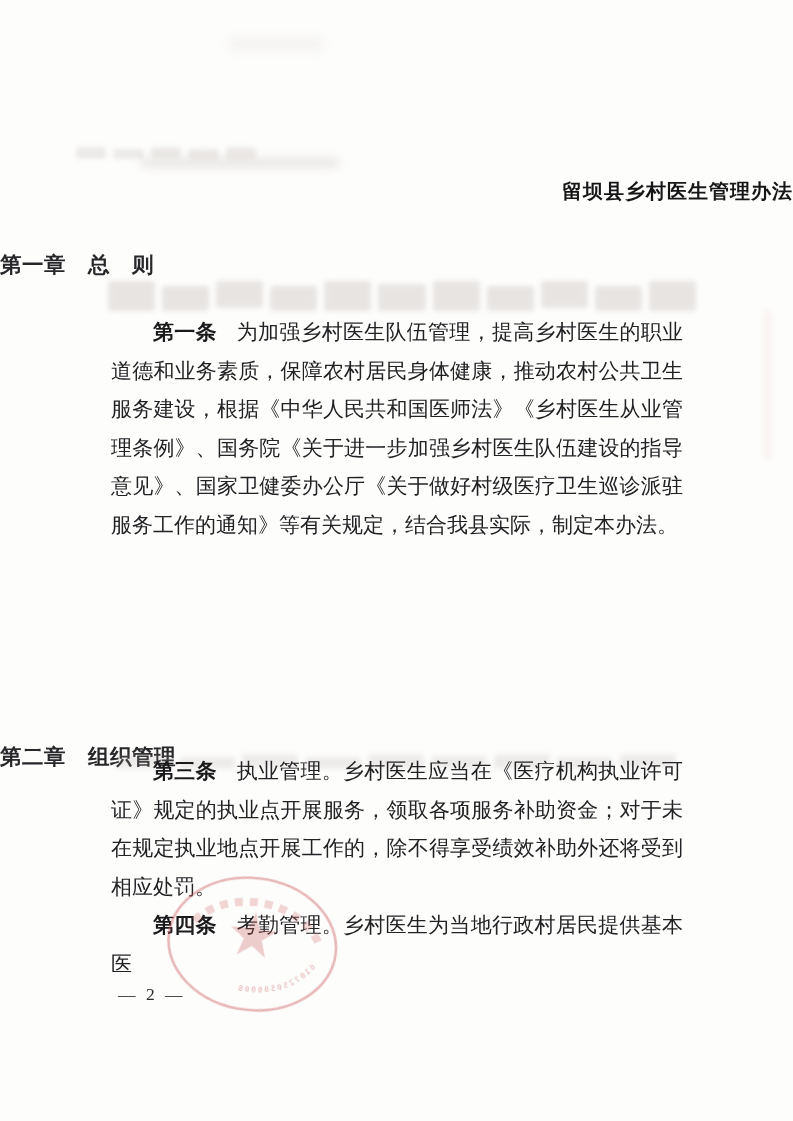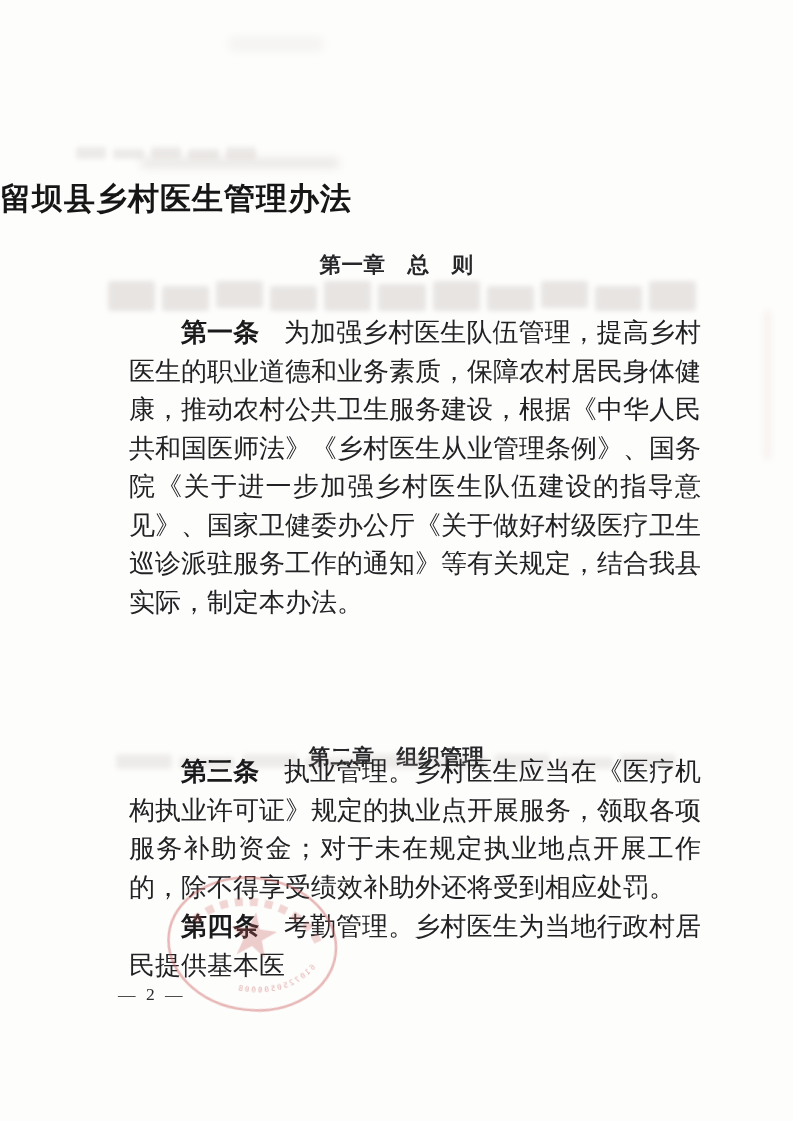--- a/index.html
+++ b/index.html
@@ -15,9 +15,9 @@
   
   .doc-title{
     position:absolute;top:178px;left:0;width:100%;
-    margin:0;text-align:left;
+    margin:0;text-align:right;
     font-family:"Liberation Sans","DejaVu Sans",sans-serif;
-    font-size:31px;font-weight:700;letter-spacing:1px;
+    font-size:20px;font-weight:700;letter-spacing:1px;
     color:#161617;
   }
   .chapter{

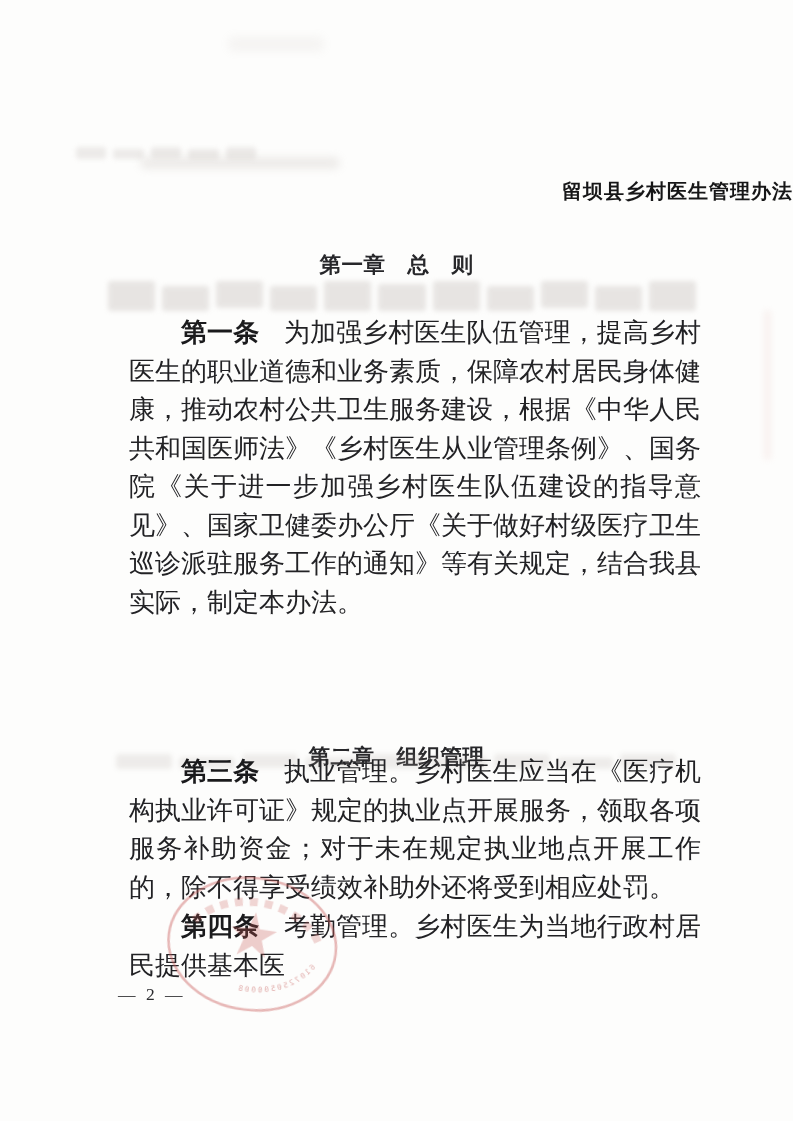--- a/index.html
+++ b/index.html
@@ -22,7 +22,7 @@
   }
   .chapter{
     position:absolute;left:0;width:100%;
-    margin:0;text-align:center;
+    margin:0;
     font-family:"Liberation Sans","DejaVu Sans",sans-serif;
     font-size:21.5px;font-weight:700;letter-spacing:.5px;
     color:#27272a;

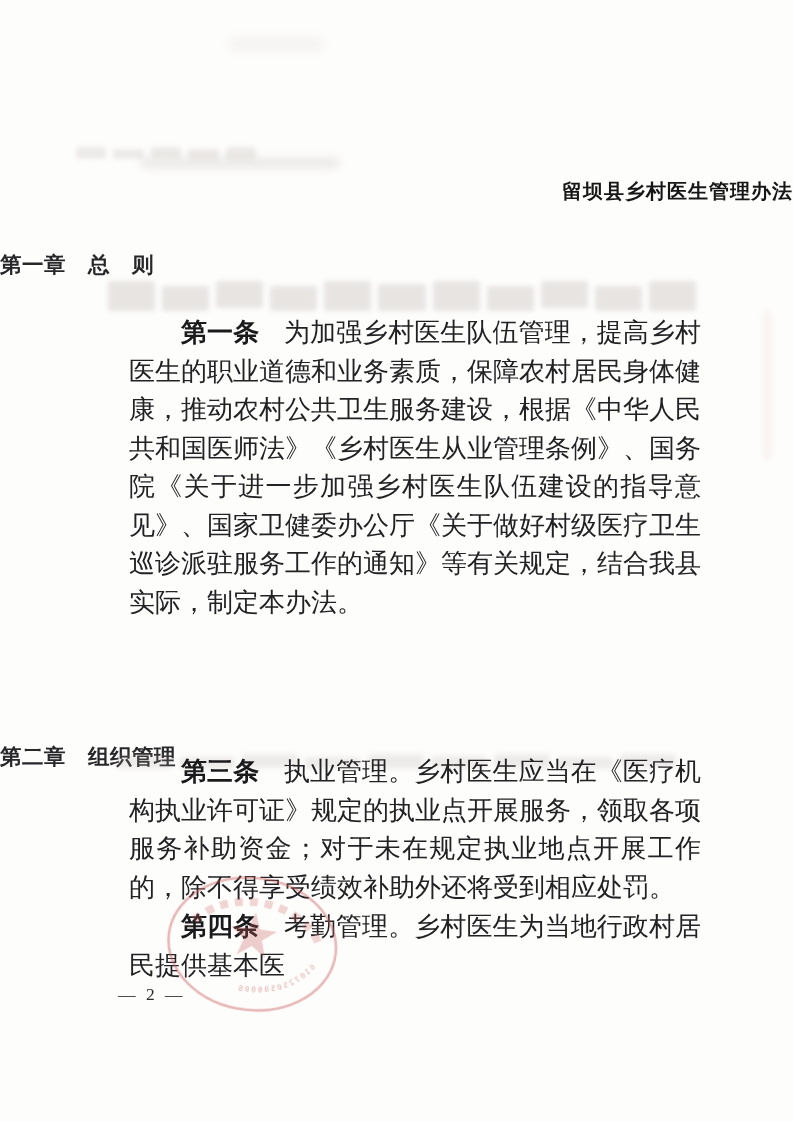--- a/index.html
+++ b/index.html
@@ -32,10 +32,9 @@
   
   .body-block{
     position:absolute;left:111px;width:572px;
-    font-size:26px;line-height:38.5px;
+    font-size:21px;line-height:38.5px;
     text-align:justify;text-justify:inter-ideograph;
     color:#222225;
-    margin-left:18px;
   }
   .body-1{top:313px;}
   .body-2{top:752px;}

